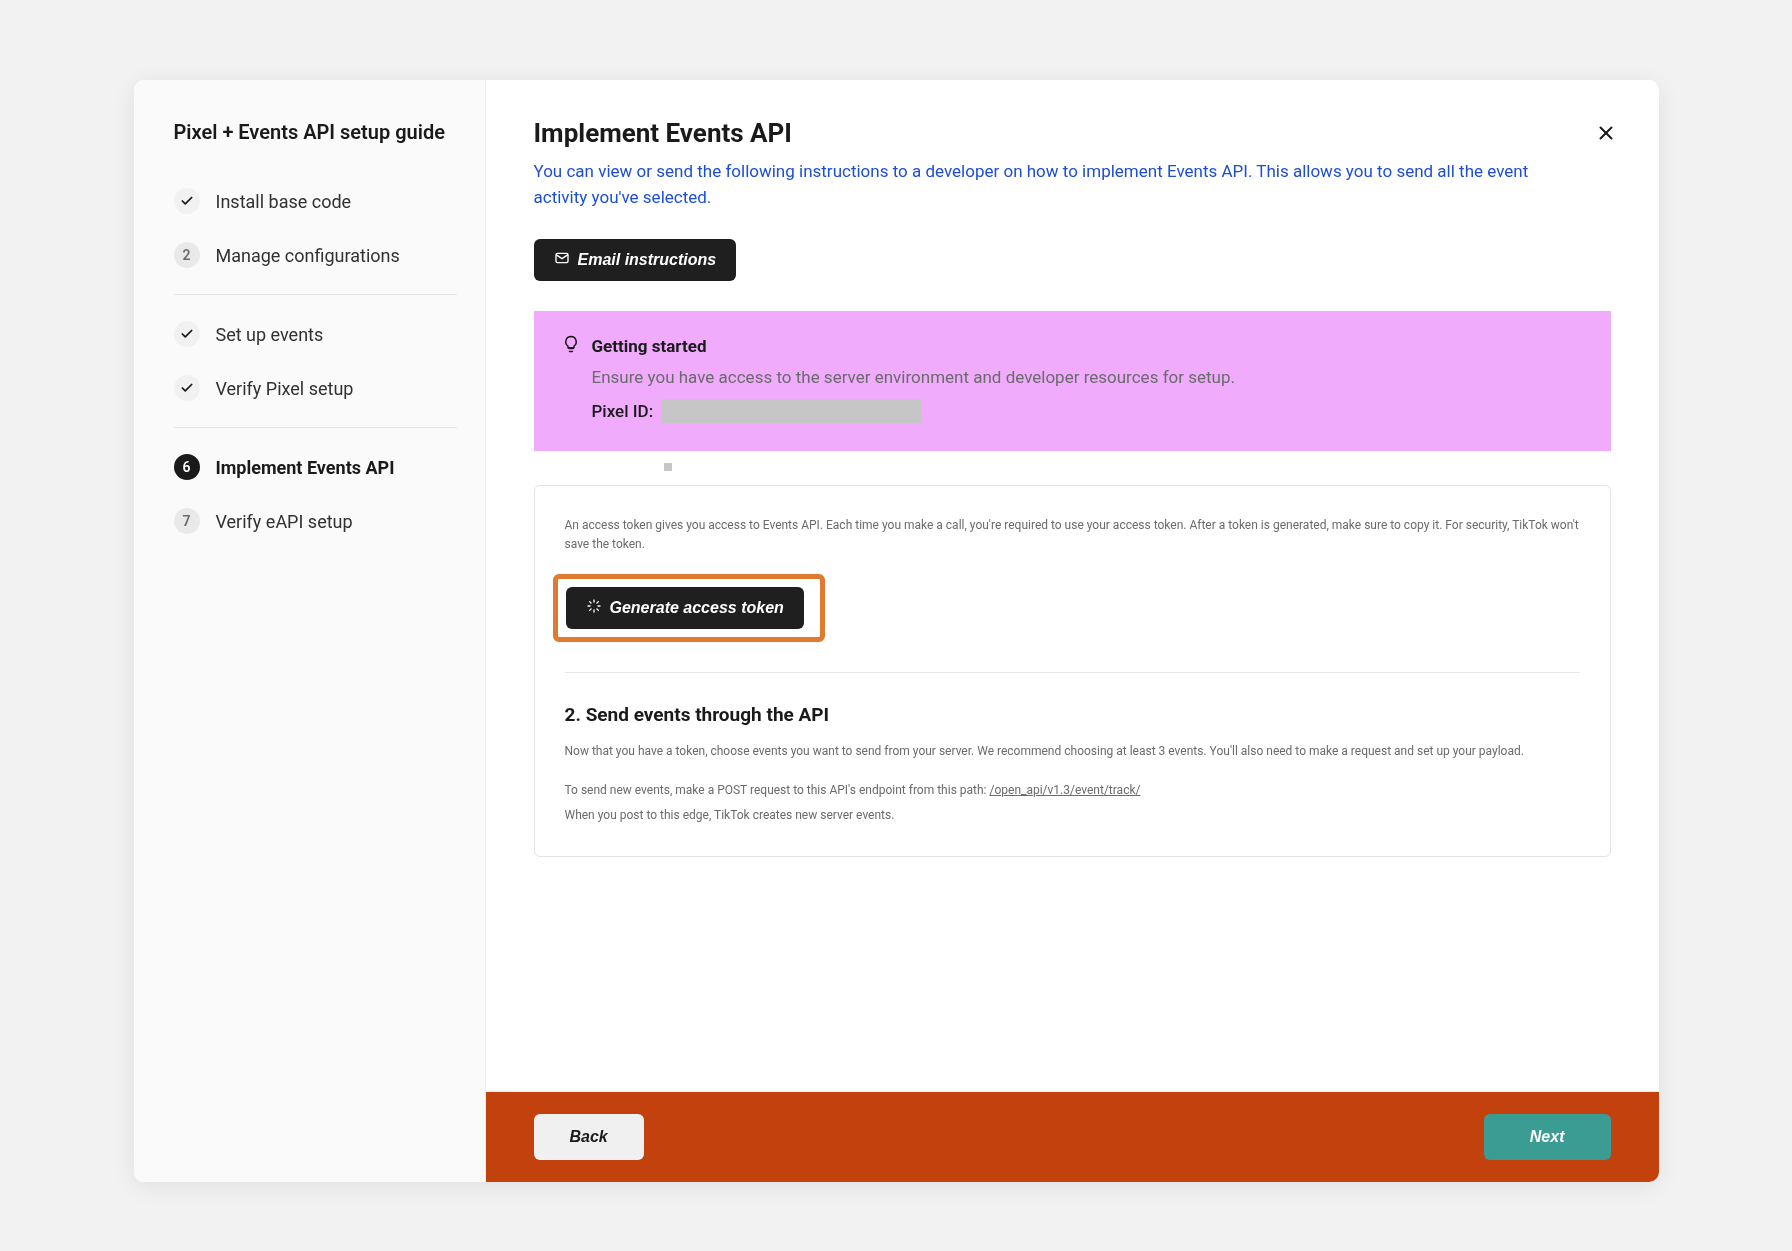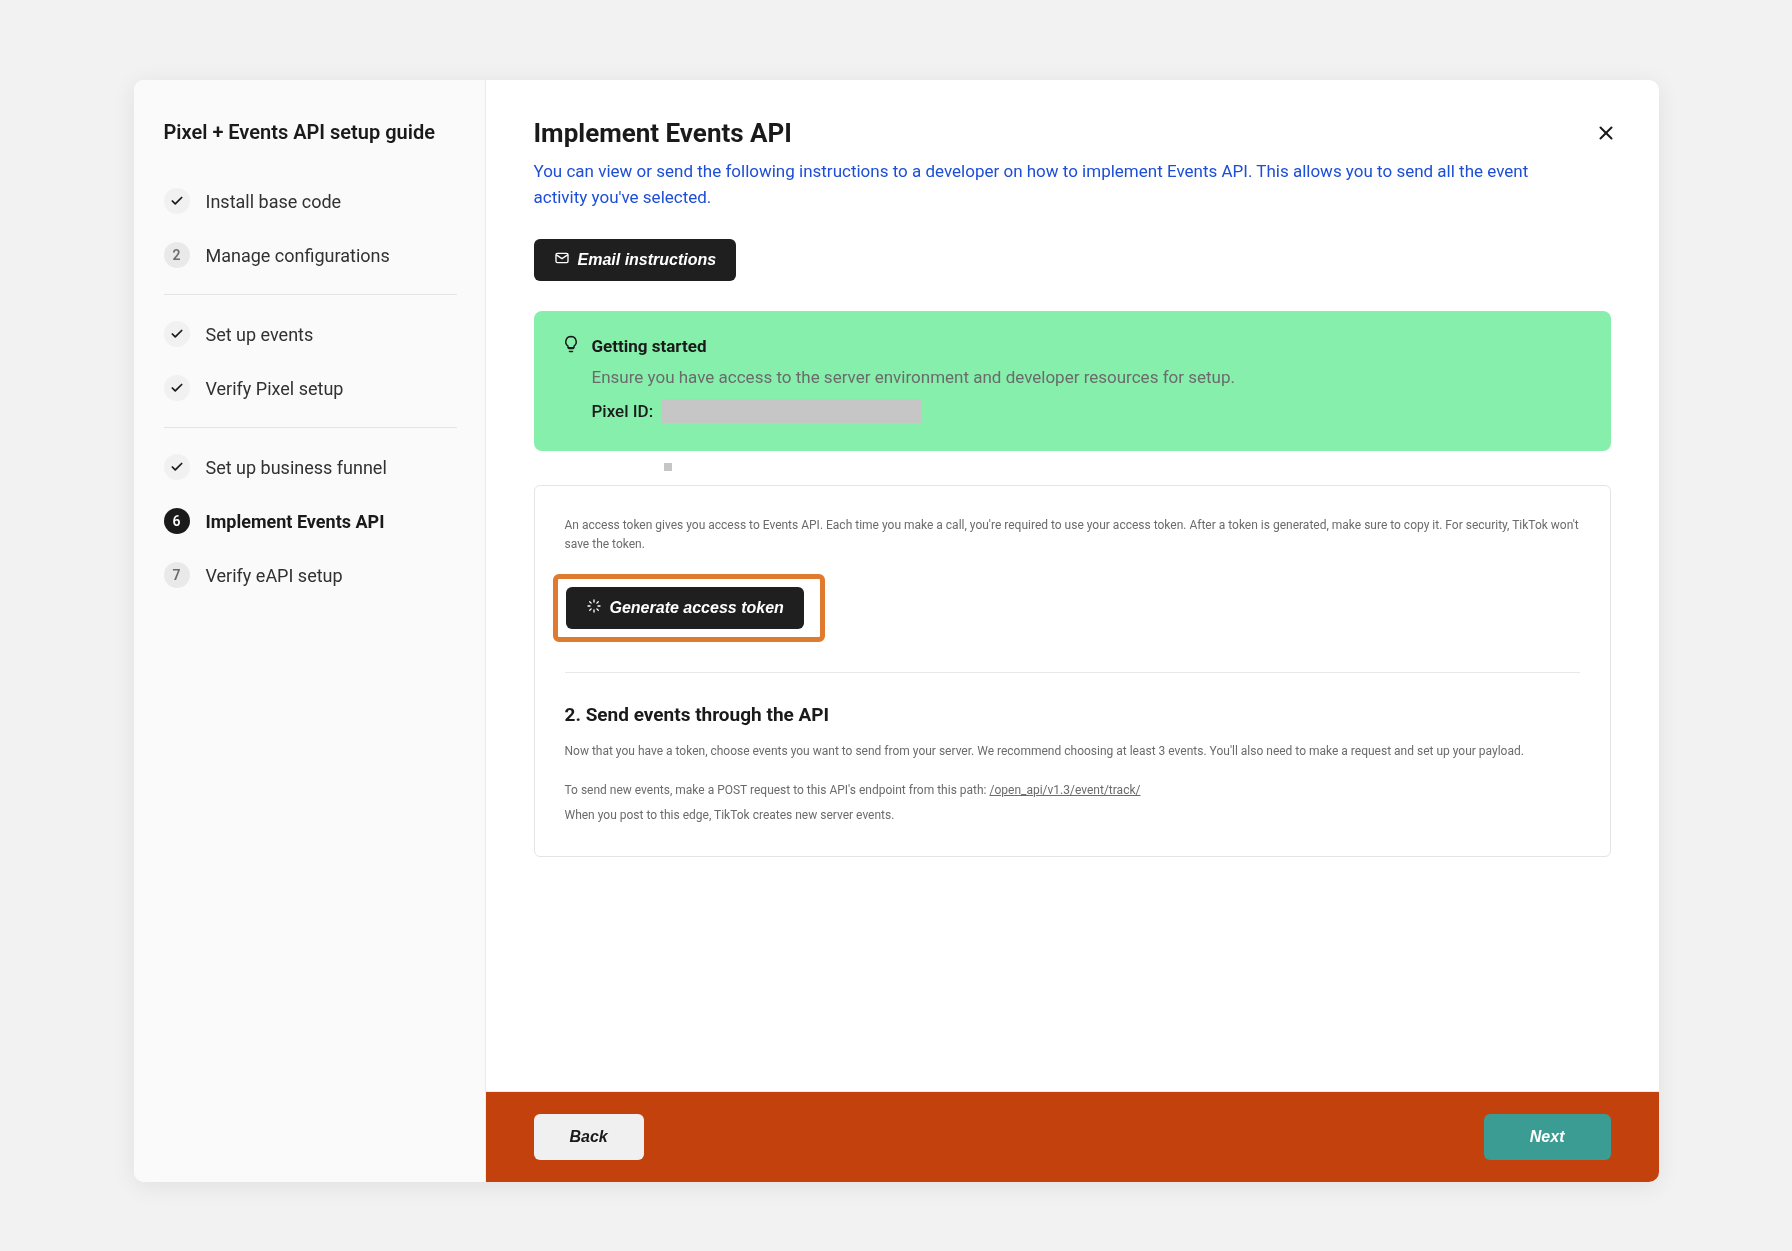--- a/index.html
+++ b/index.html
@@ -30,7 +30,7 @@
     .sidebar {
       width: 352px;
       background: #fafafa;
-      padding: 38px 28px 20px 30px;
+      padding: 38px 28px 20px 40px;
       border-right: 1px solid #ececec;
     }
     .sidebar-title {

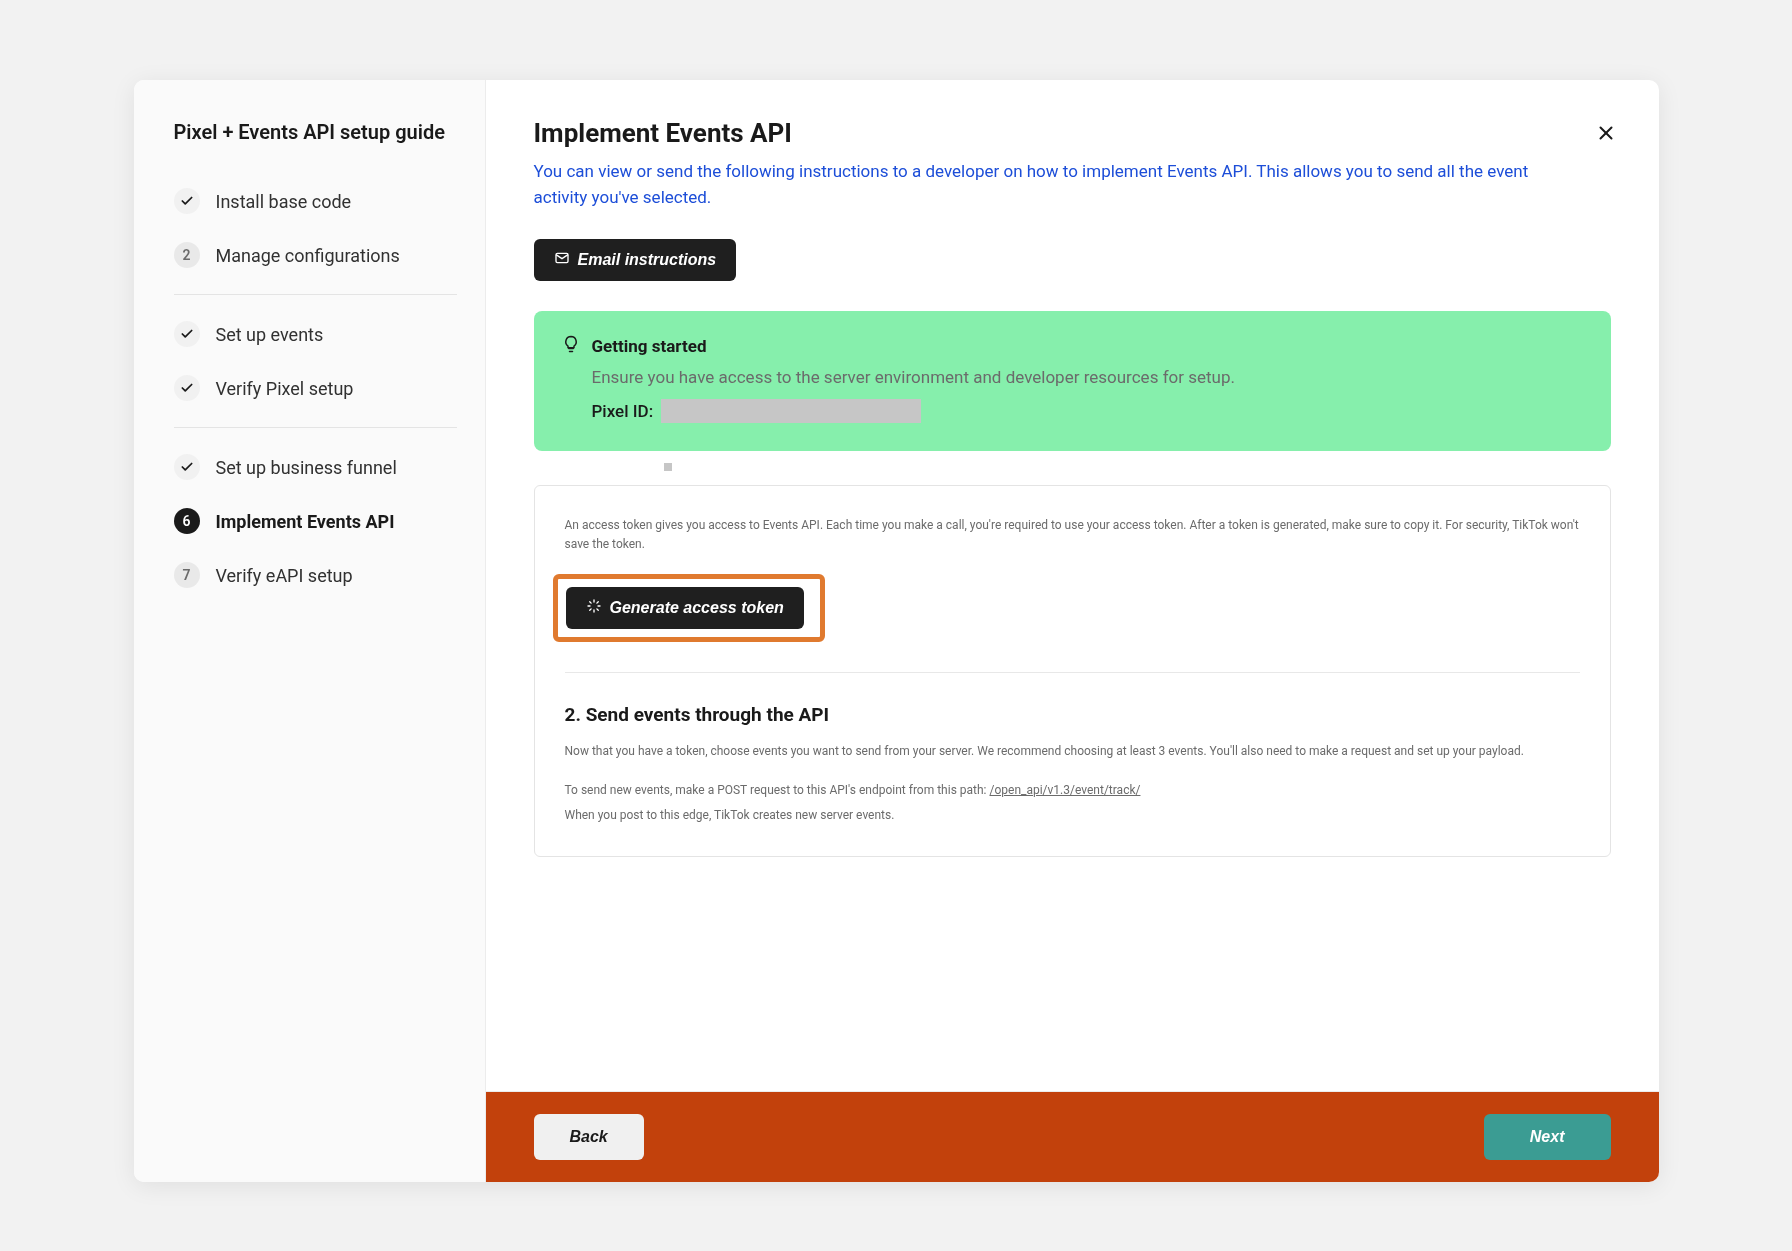--- a/index.html
+++ b/index.html
@@ -151,8 +151,8 @@
     }
     
     .info-box {
-      background: #86efac;
-      border-radius: 8px;
+      background: #f0abfc;
+      border-radius: 0;
       padding: 24px 28px 28px 28px;
       margin-top: 30px;
     }

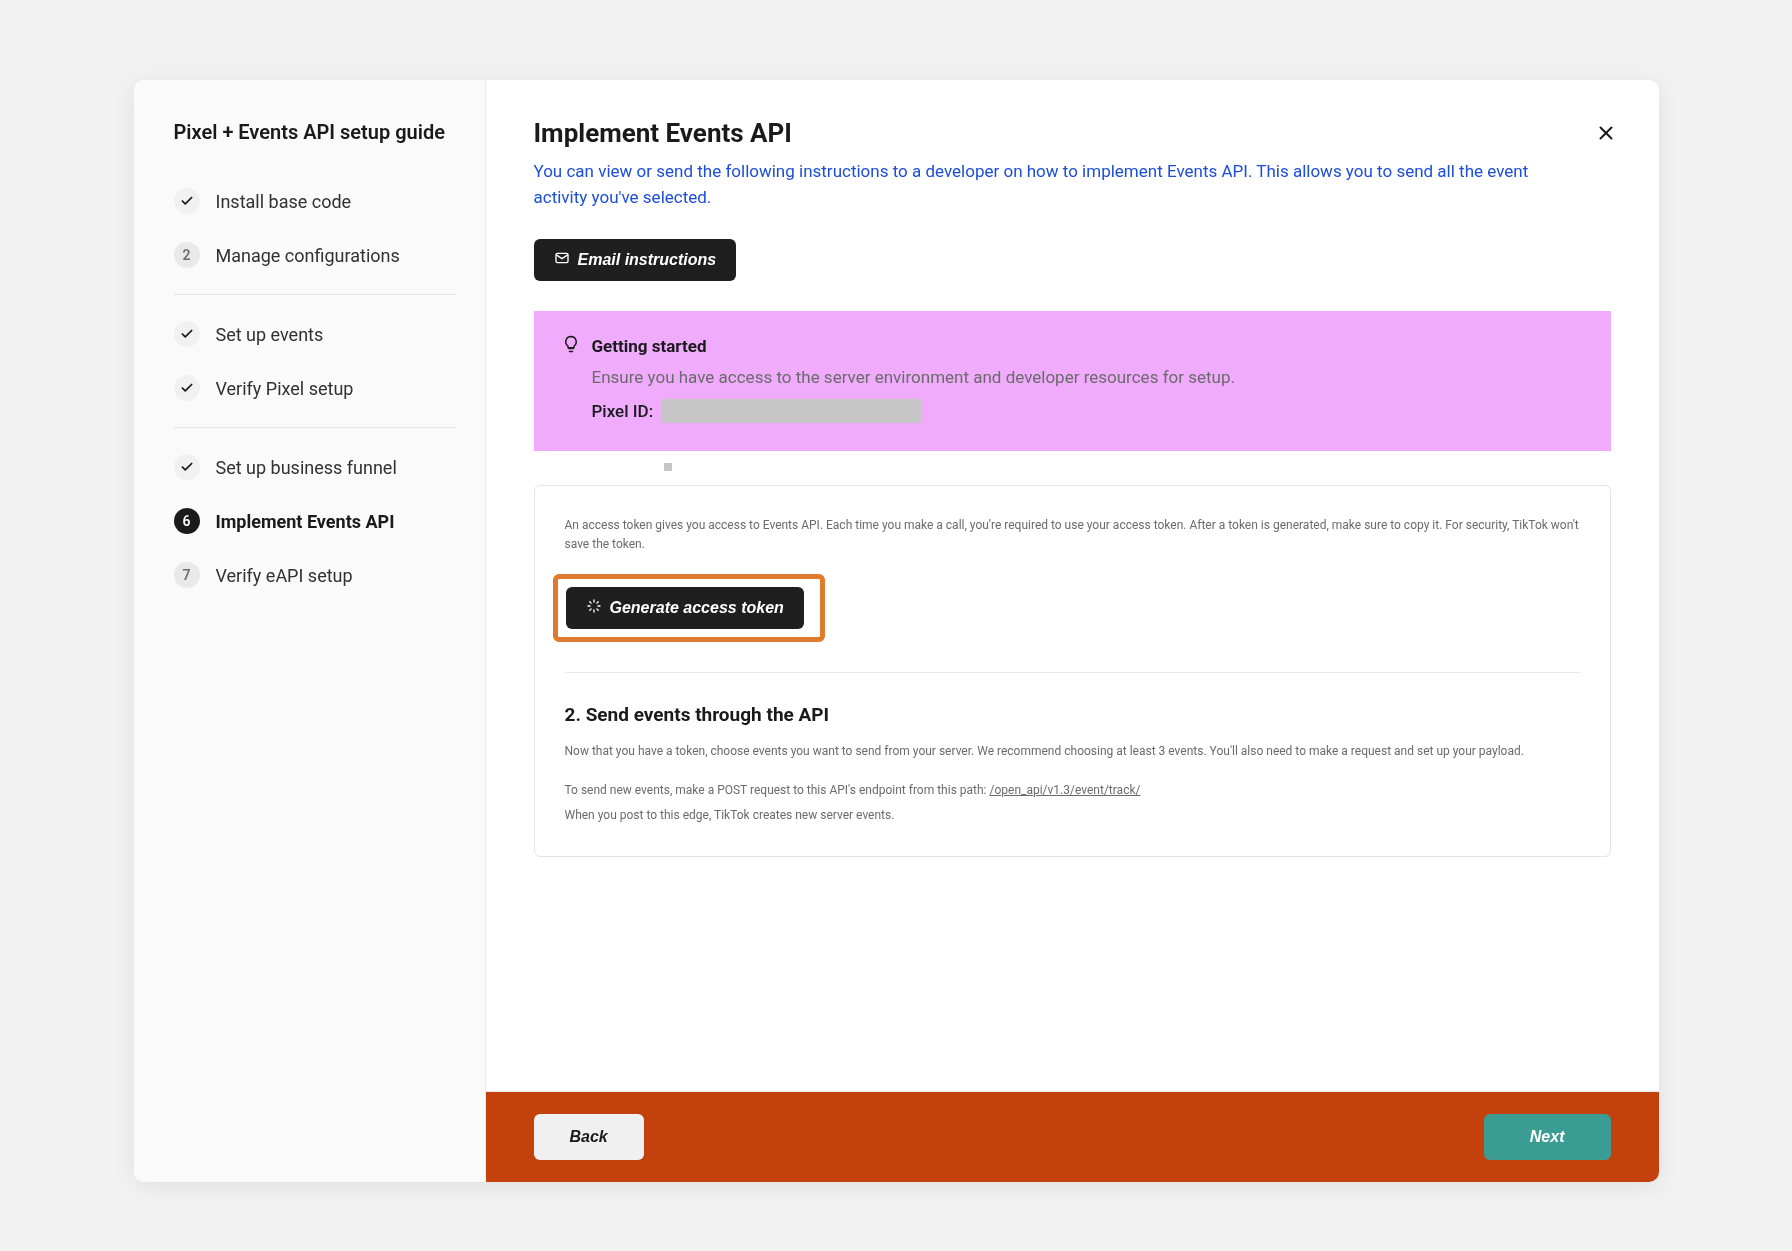--- a/index.html
+++ b/index.html
@@ -305,14 +305,6 @@
 
     <div class="sidebar-divider"></div>
 
-    <div class="step-item">
-      <div class="step-marker check">
-        <svg viewBox="0 0 24 24" fill="none" stroke="currentColor" stroke-width="3" stroke-linecap="round" stroke-linejoin="round">
-            <polyline points="20 6 9 17 4 12"></polyline>
-          </svg>
-      </div>
-      <span class="step-label">Set up business funnel</span>
-    </div>
 
     <div class="step-item active">
       <div class="step-marker active">6</div>

